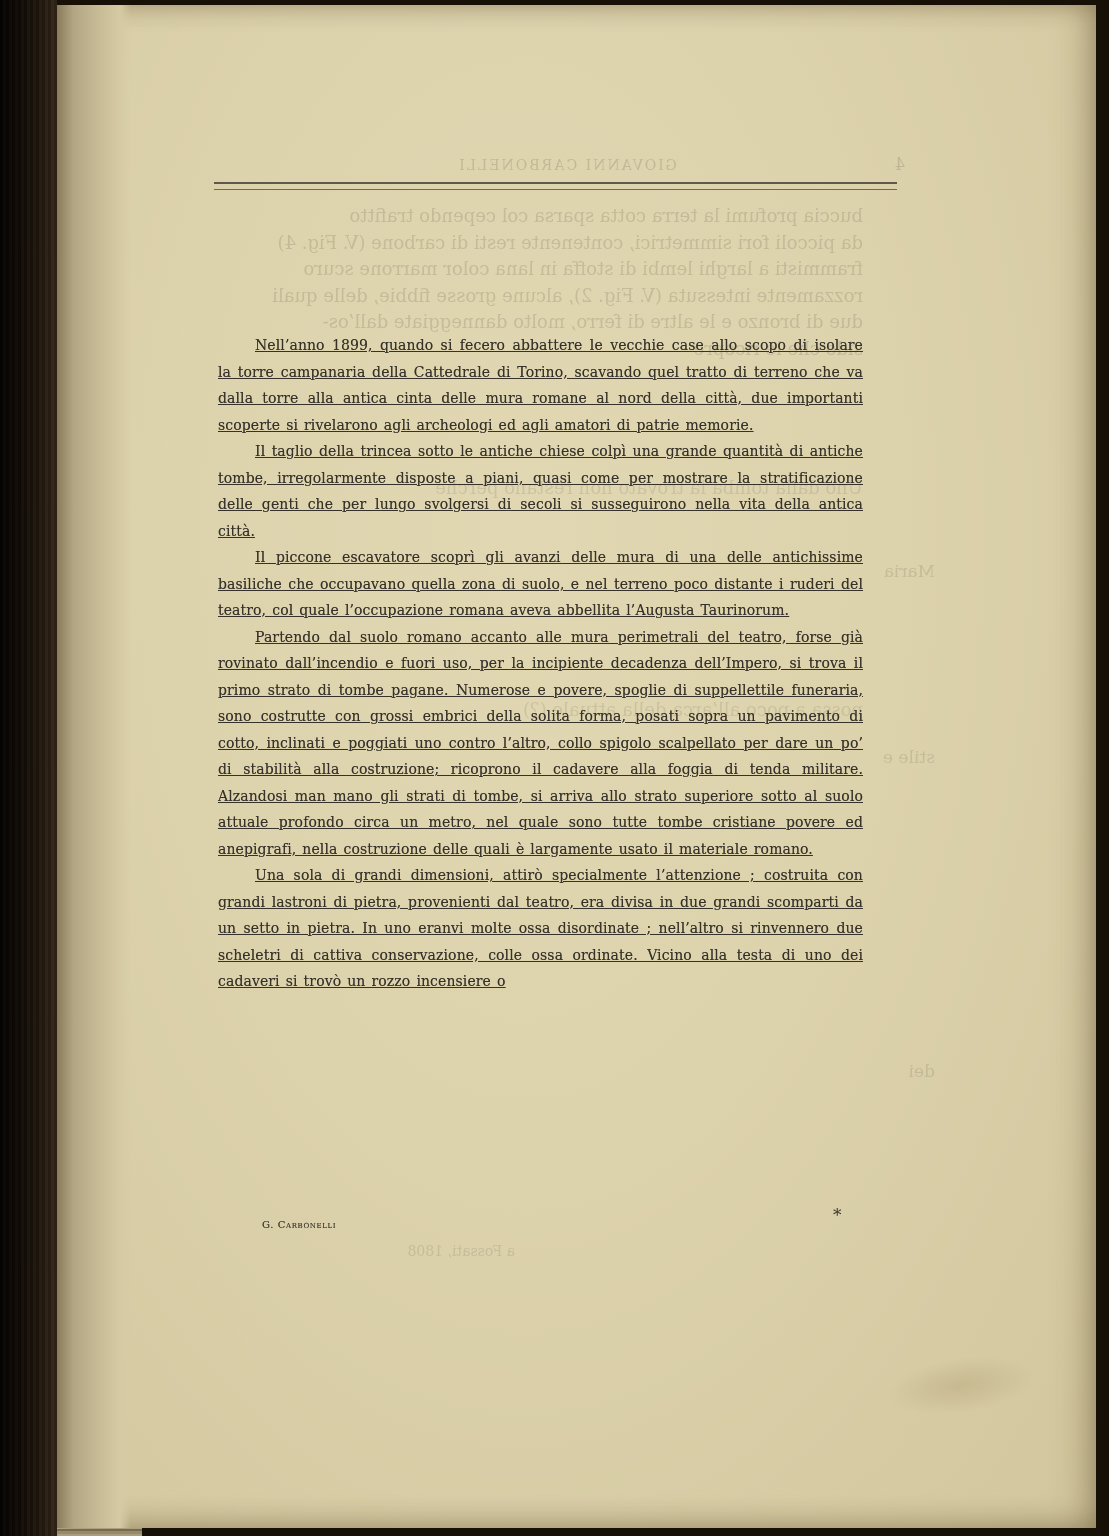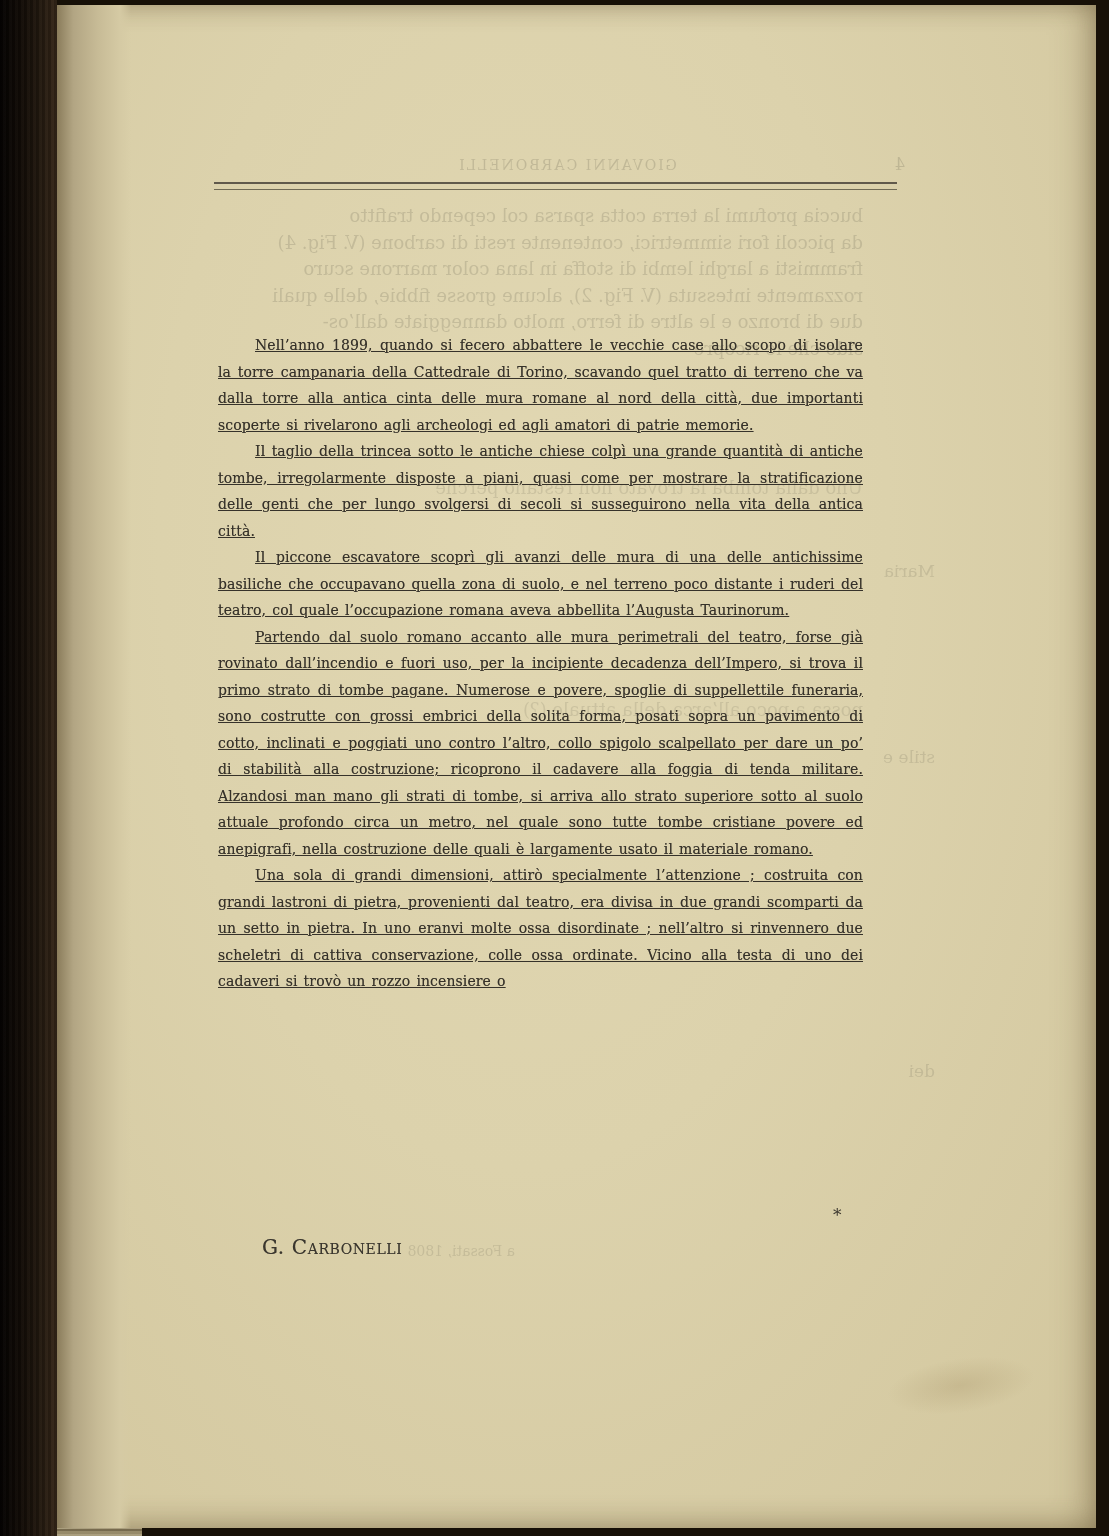--- a/index.html
+++ b/index.html
@@ -92,12 +92,11 @@
   .footer-author {
     position: absolute;
     left: 205px; top: 1214px;
-    font-size: 20px;
+    font-size: 10px;
     letter-spacing: 0.6px;
     color: #3a362e;
     font-variant: small-caps;
     text-shadow: 0 0 0.5px rgba(58,54,46,0.5);
-    margin-top: 16px;
   }
   .footnote-marker {
     position: absolute;

